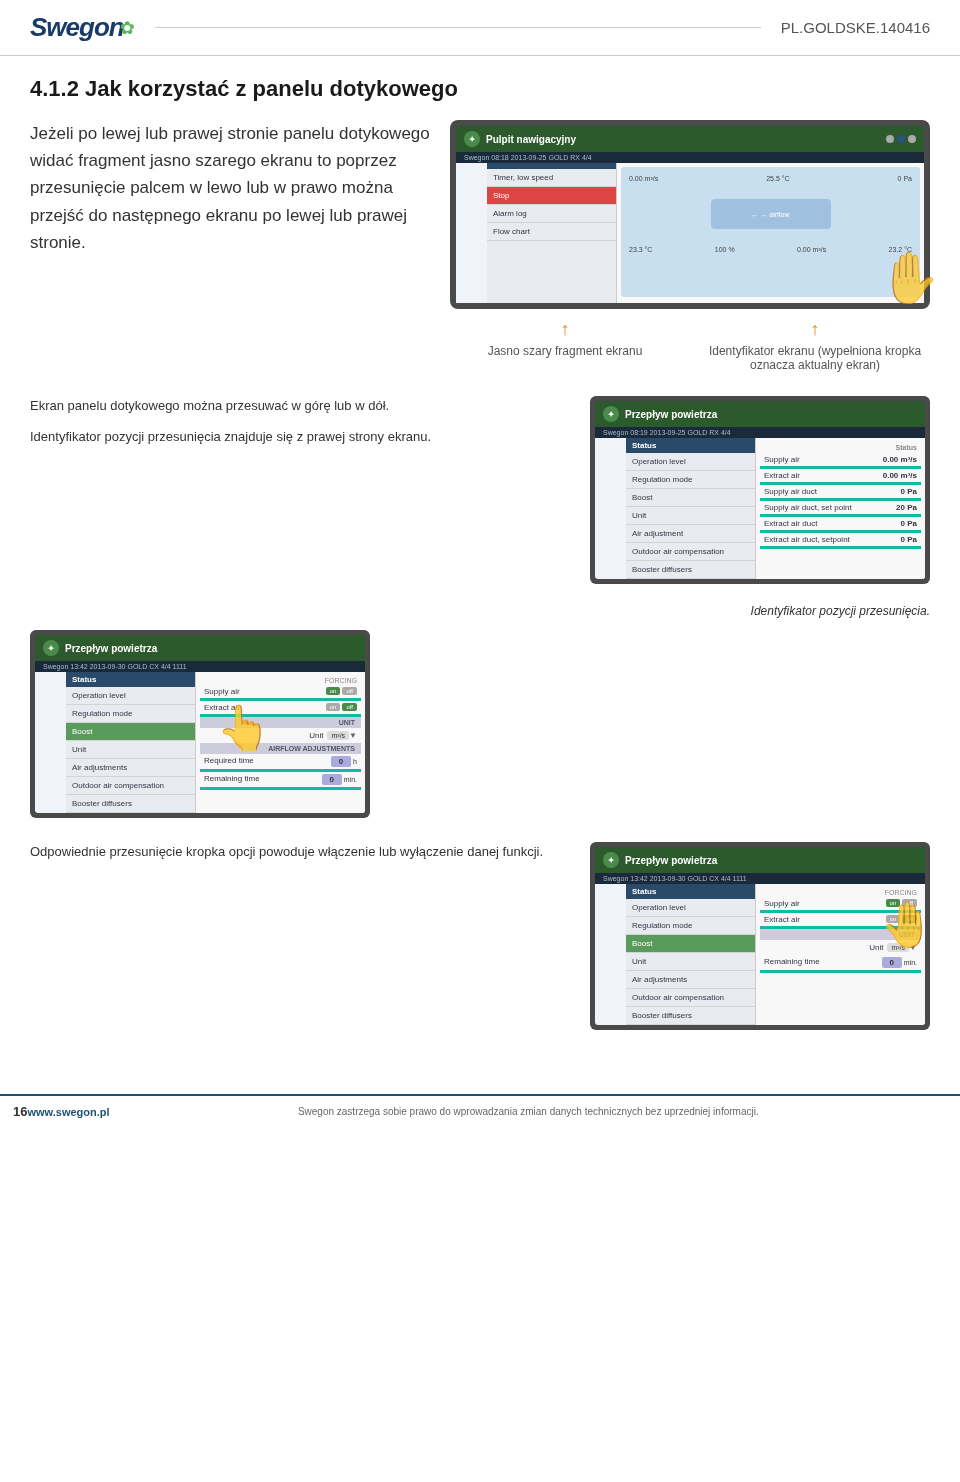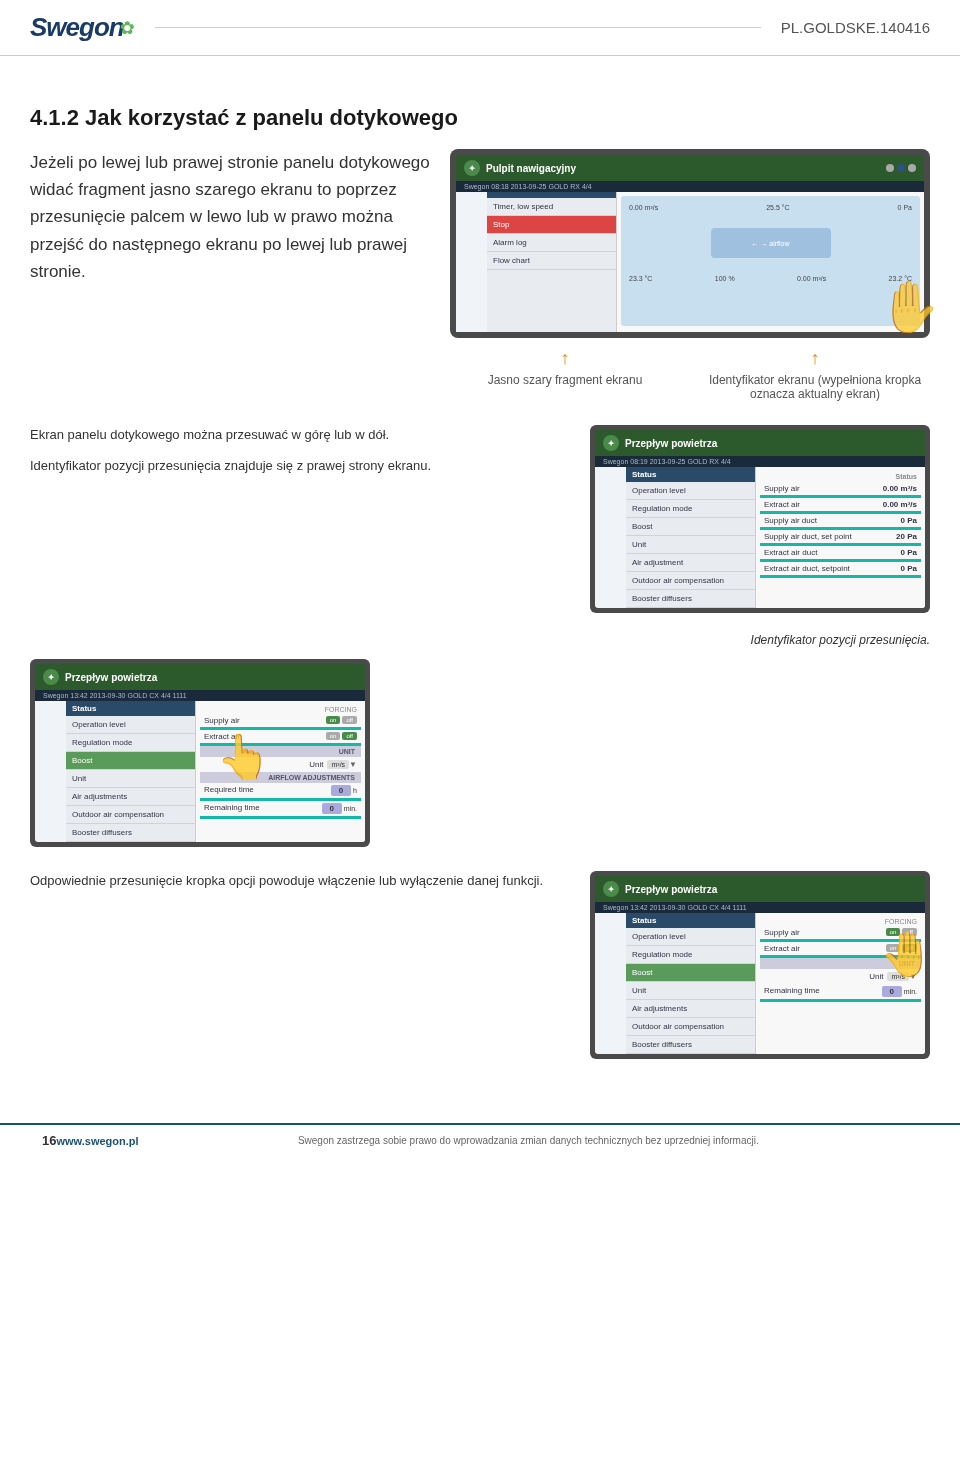--- a/index.html
+++ b/index.html
@@ -38,7 +38,6 @@
       font-weight: bold;
       color: #1a1a1a;
       margin-bottom: 18px;
-      margin-top: 29px;
     }
 
     

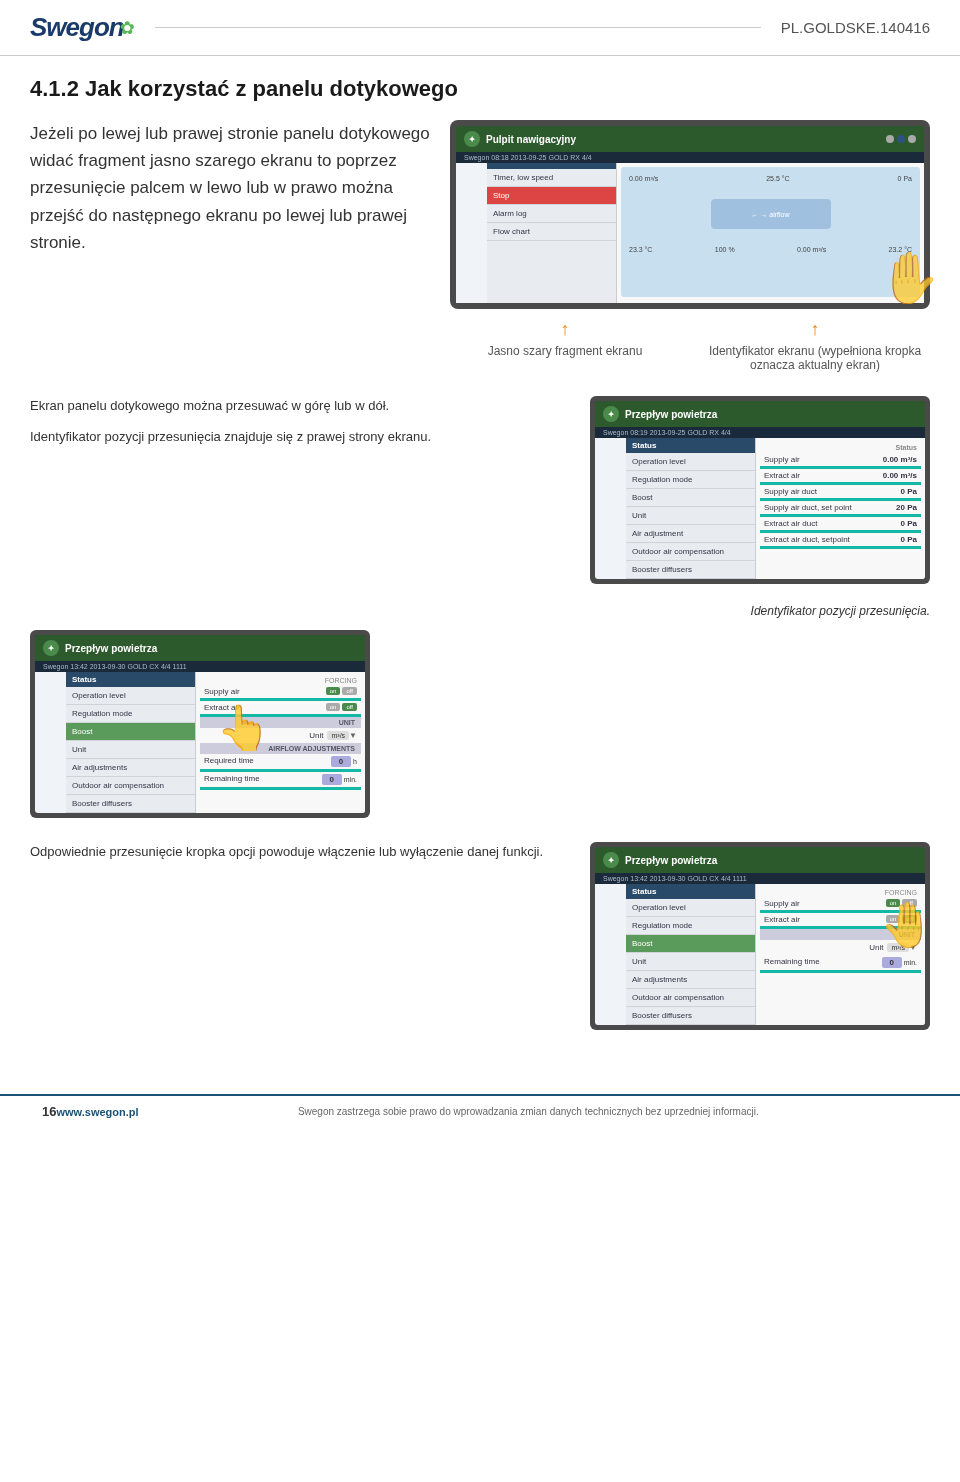--- a/index.html
+++ b/index.html
@@ -281,7 +281,7 @@
       left: 0;
       right: 0;
       border-top: 2px solid #1a5276;
-      padding: 8px 42px;
+      padding: 8px 13px;
       display: flex;
       align-items: center;
       justify-content: space-between;

